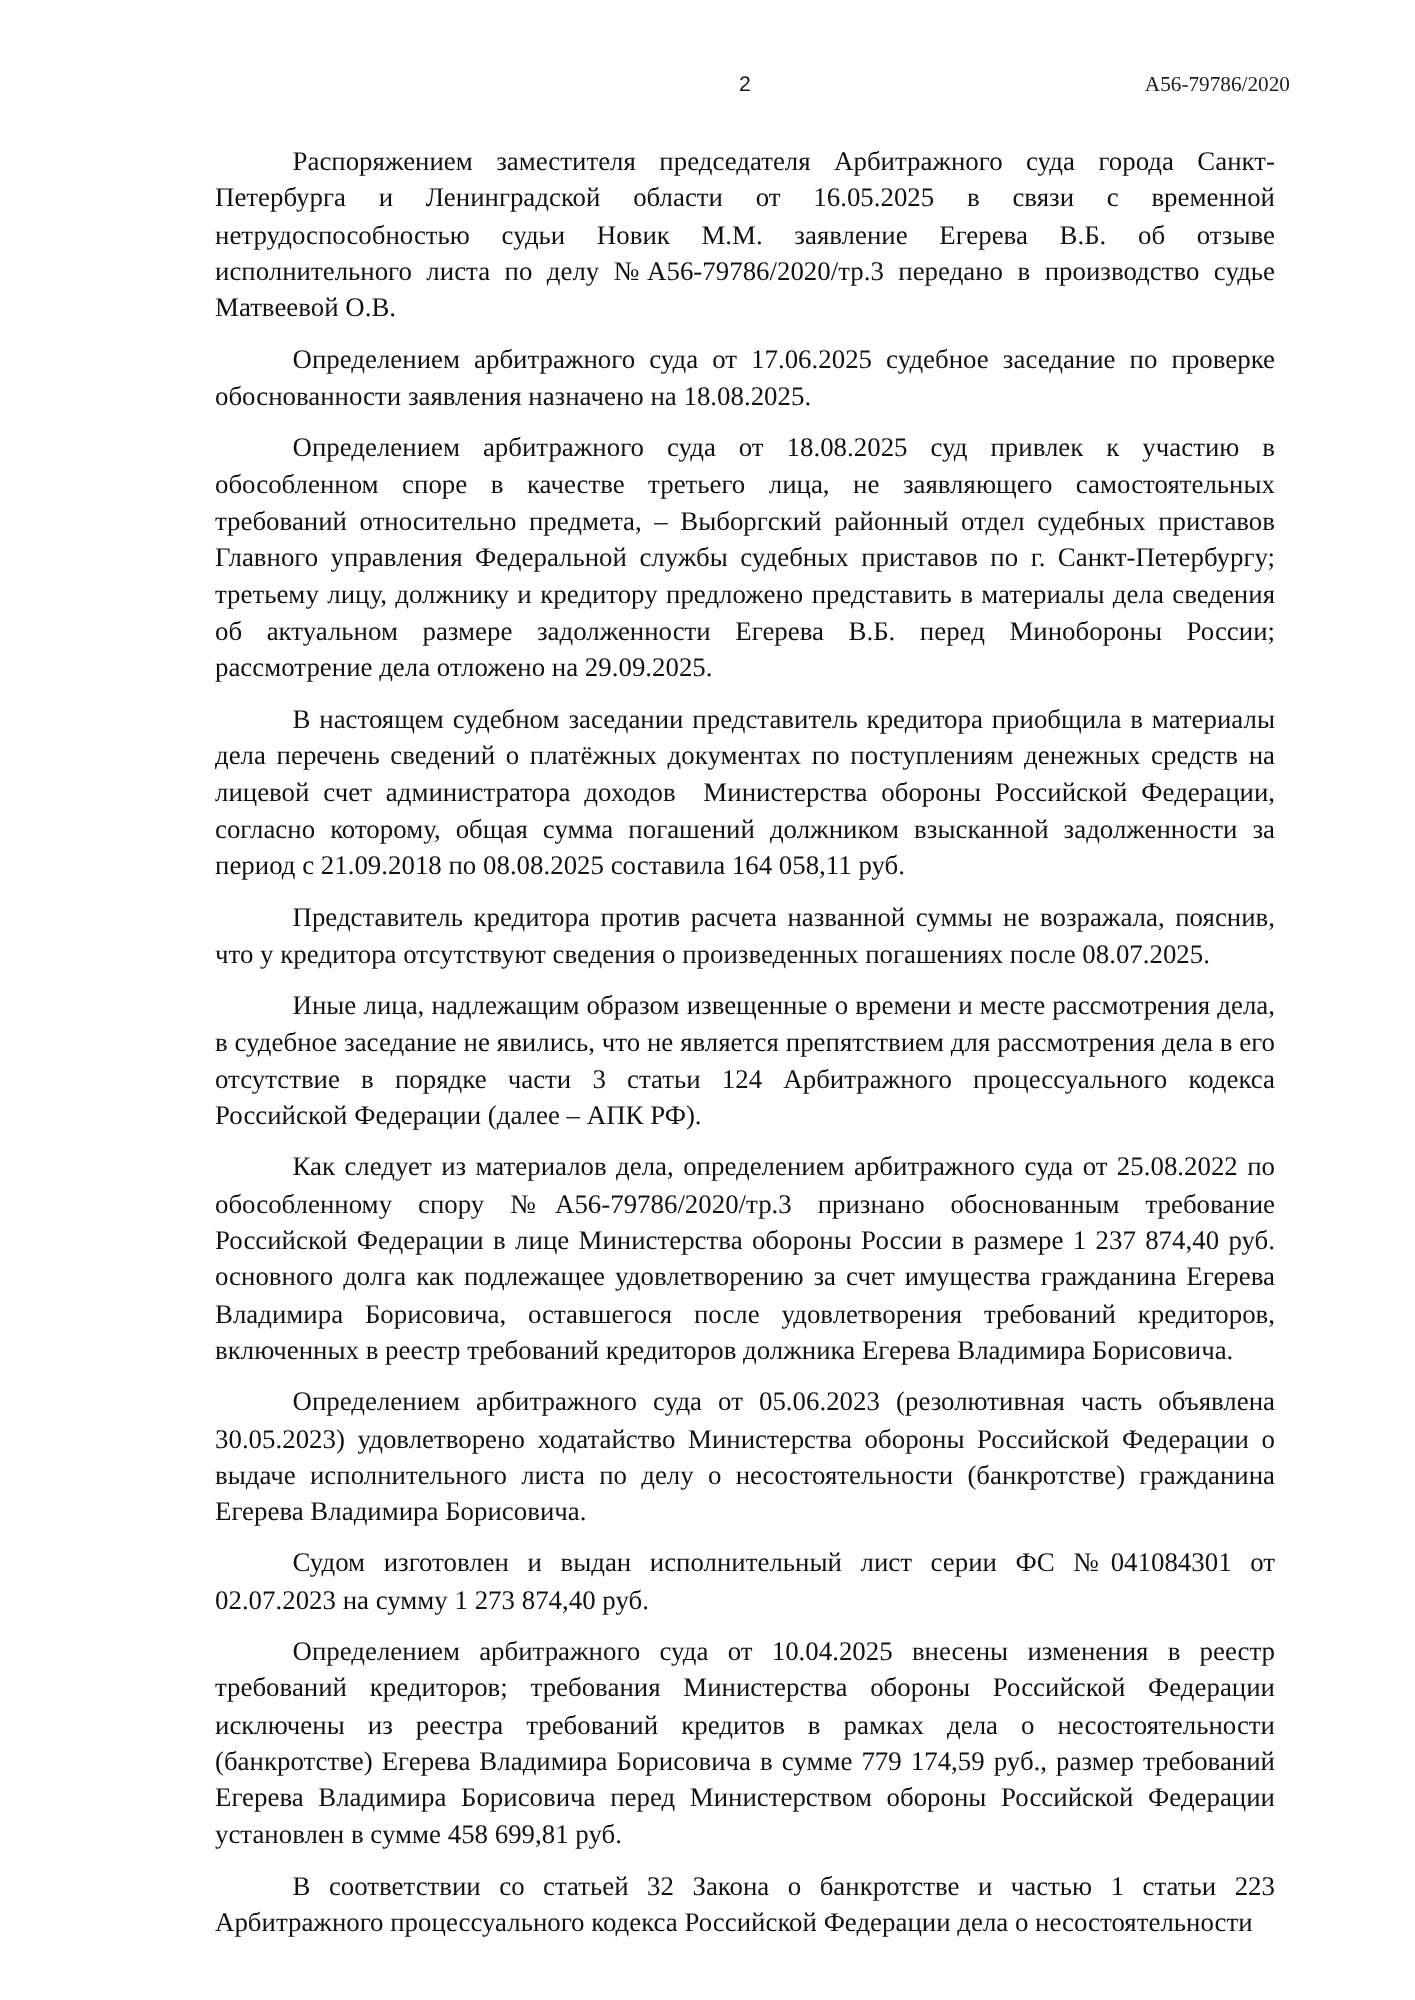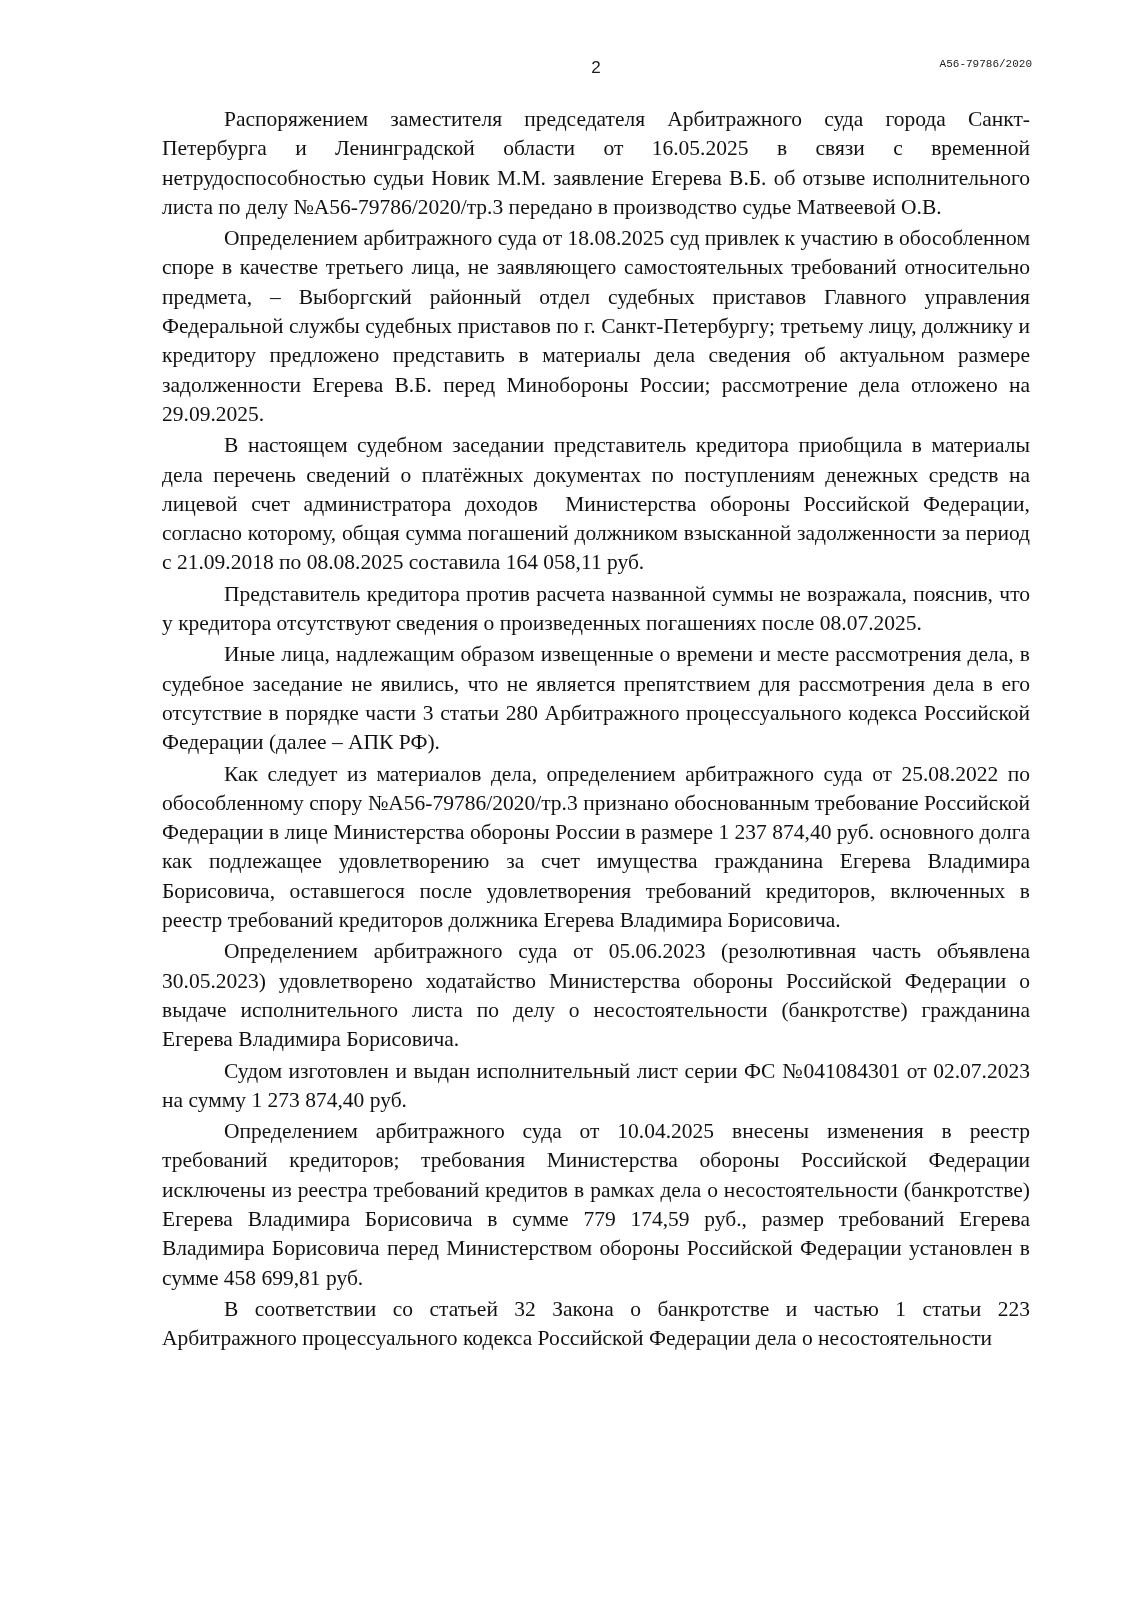--- a/index.html
+++ b/index.html
@@ -40,8 +40,8 @@
     position: absolute;
     right: 0;
     top: 0;
-    font-family: Liberation Mono, monospace;
-    font-size: 11px;
+    font-family: Liberation Serif, serif;
+    font-size: 17px;
     white-space: nowrap;
   }
   .body-text {

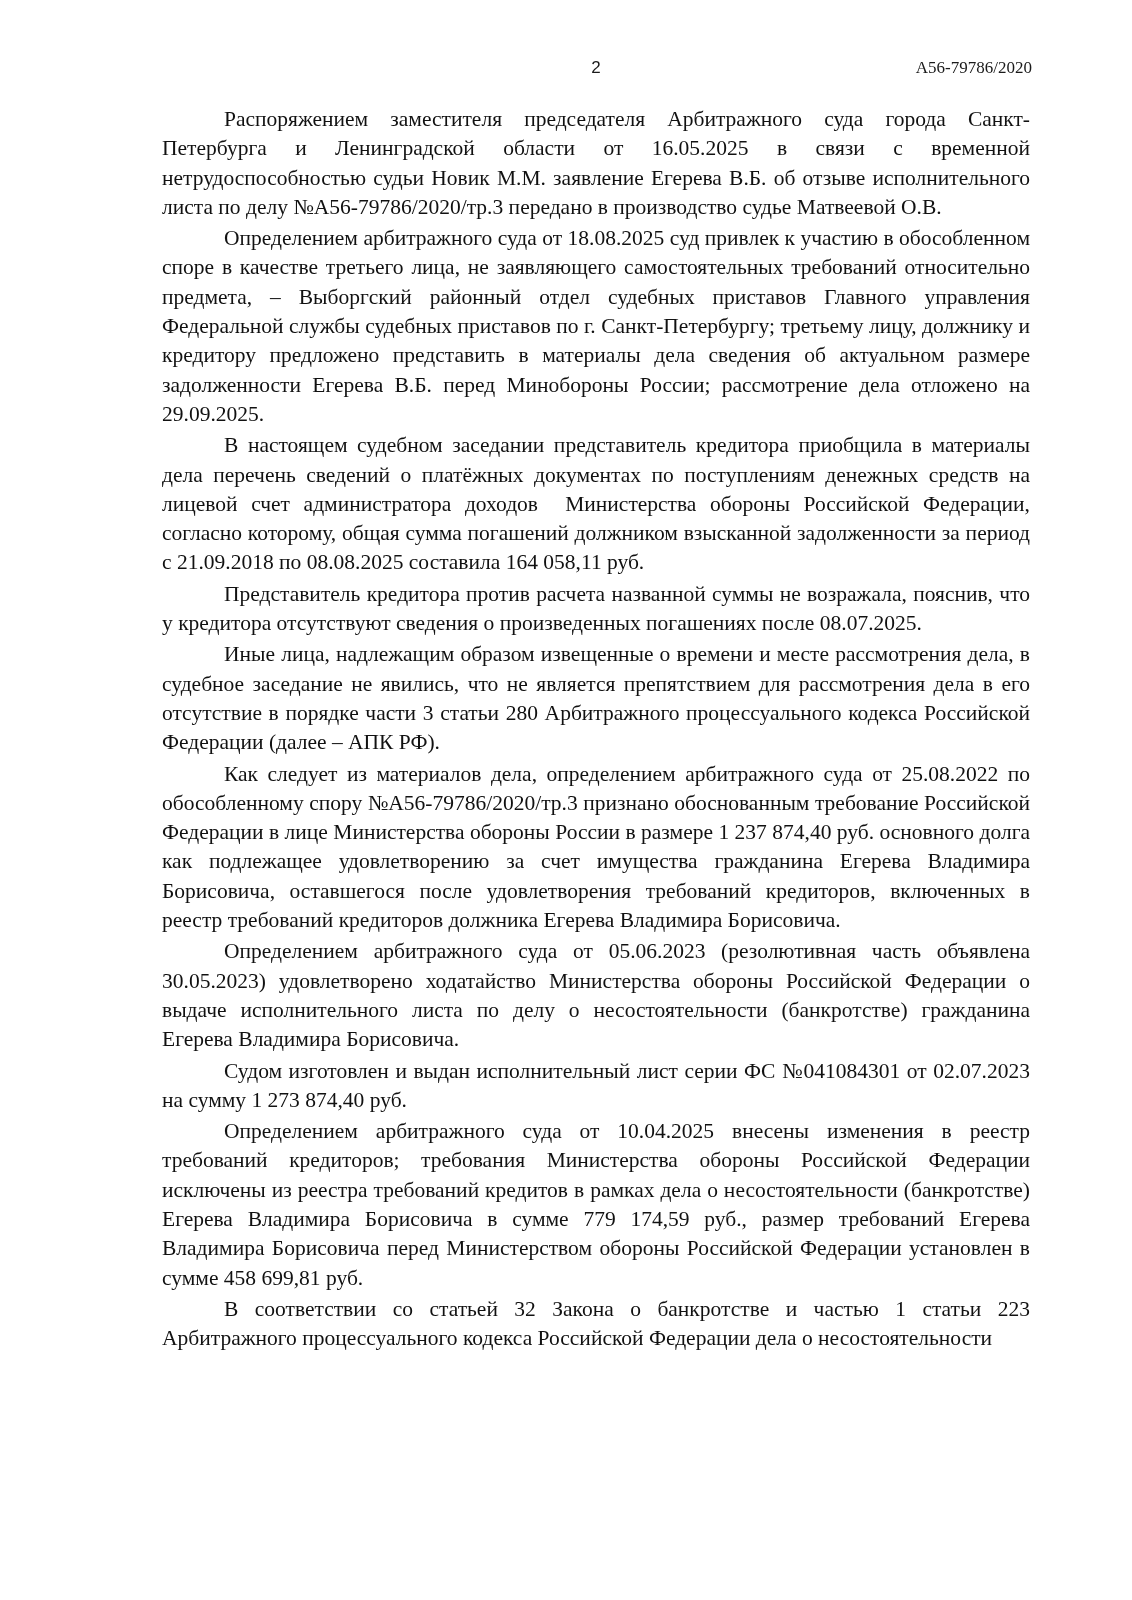--- a/index.html
+++ b/index.html
@@ -57,7 +57,7 @@
     text-justify: inter-word;
   }
   .body-text p {
-    margin: 2px;
+    margin: 12px;
     text-indent: 62px;
     text-align: justify;
     white-space: pre-wrap;

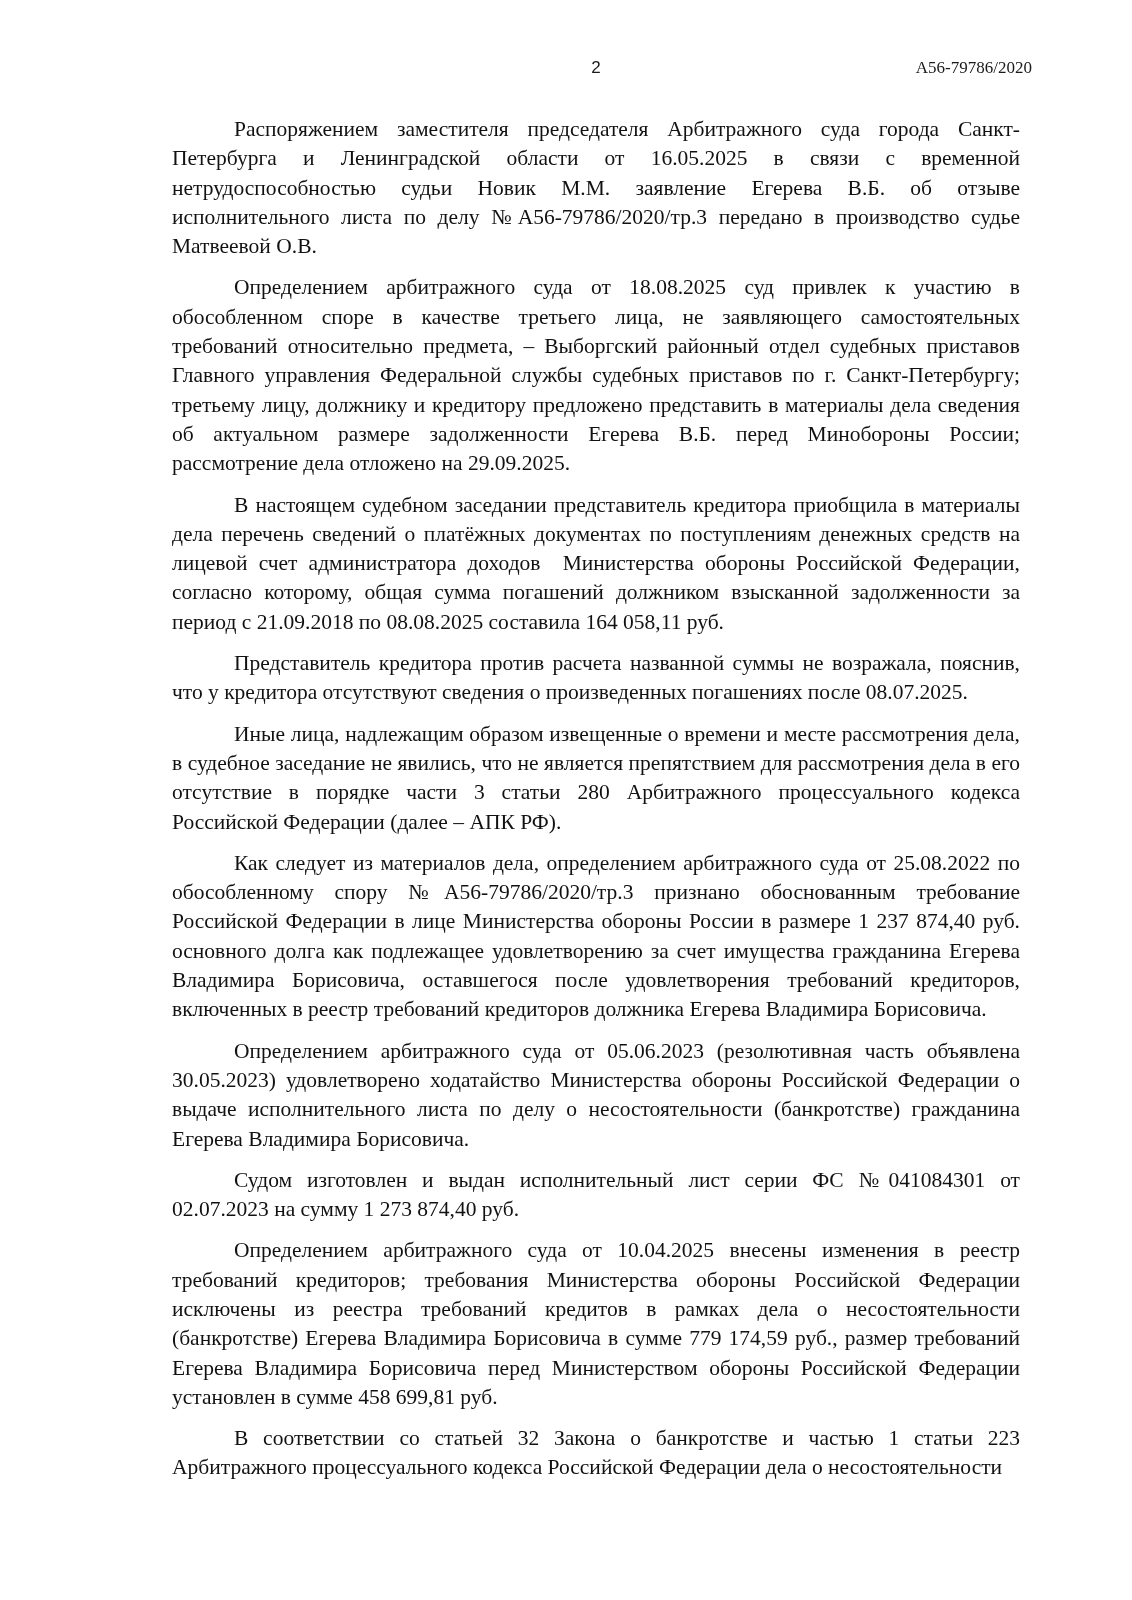--- a/index.html
+++ b/index.html
@@ -80,6 +80,7 @@
 
   <div class="body-text">
     <p>Распоряжением заместителя председателя Арбитражного суда города Санкт-Петербурга и Ленинградской области от 16.05.2025 в связи с временной нетрудоспособностью судьи Новик М.М. заявление Егерева В.Б. об отзыве исполнительного листа по делу №А56-79786/2020/тр.3 передано в производство судье Матвеевой О.В.</p>
+    <p>Определением арбитражного суда от 17.06.2025 судебное заседание по проверке обоснованности заявления назначено на 18.08.2025.</p>
     <p>Определением арбитражного суда от 18.08.2025 суд привлек к участию в обособленном споре в качестве третьего лица, не заявляющего самостоятельных требований относительно предмета, – Выборгский районный отдел судебных приставов Главного управления Федеральной службы судебных приставов по г. Санкт-Петербургу; третьему лицу, должнику и кредитору предложено представить в материалы дела сведения об актуальном размере задолженности Егерева В.Б. перед Минобороны России; рассмотрение дела отложено на 29.09.2025.</p>
     <p>В настоящем судебном заседании представитель кредитора приобщила в материалы дела перечень сведений о платёжных документах по поступлениям денежных средств на лицевой счет администратора доходов  Министерства обороны Российской Федерации, согласно которому, общая сумма погашений должником взысканной задолженности за период с 21.09.2018 по 08.08.2025 составила 164 058,11 руб.</p>
     <p>Представитель кредитора против расчета названной суммы не возражала, пояснив, что у кредитора отсутствуют сведения о произведенных погашениях после 08.07.2025.</p>

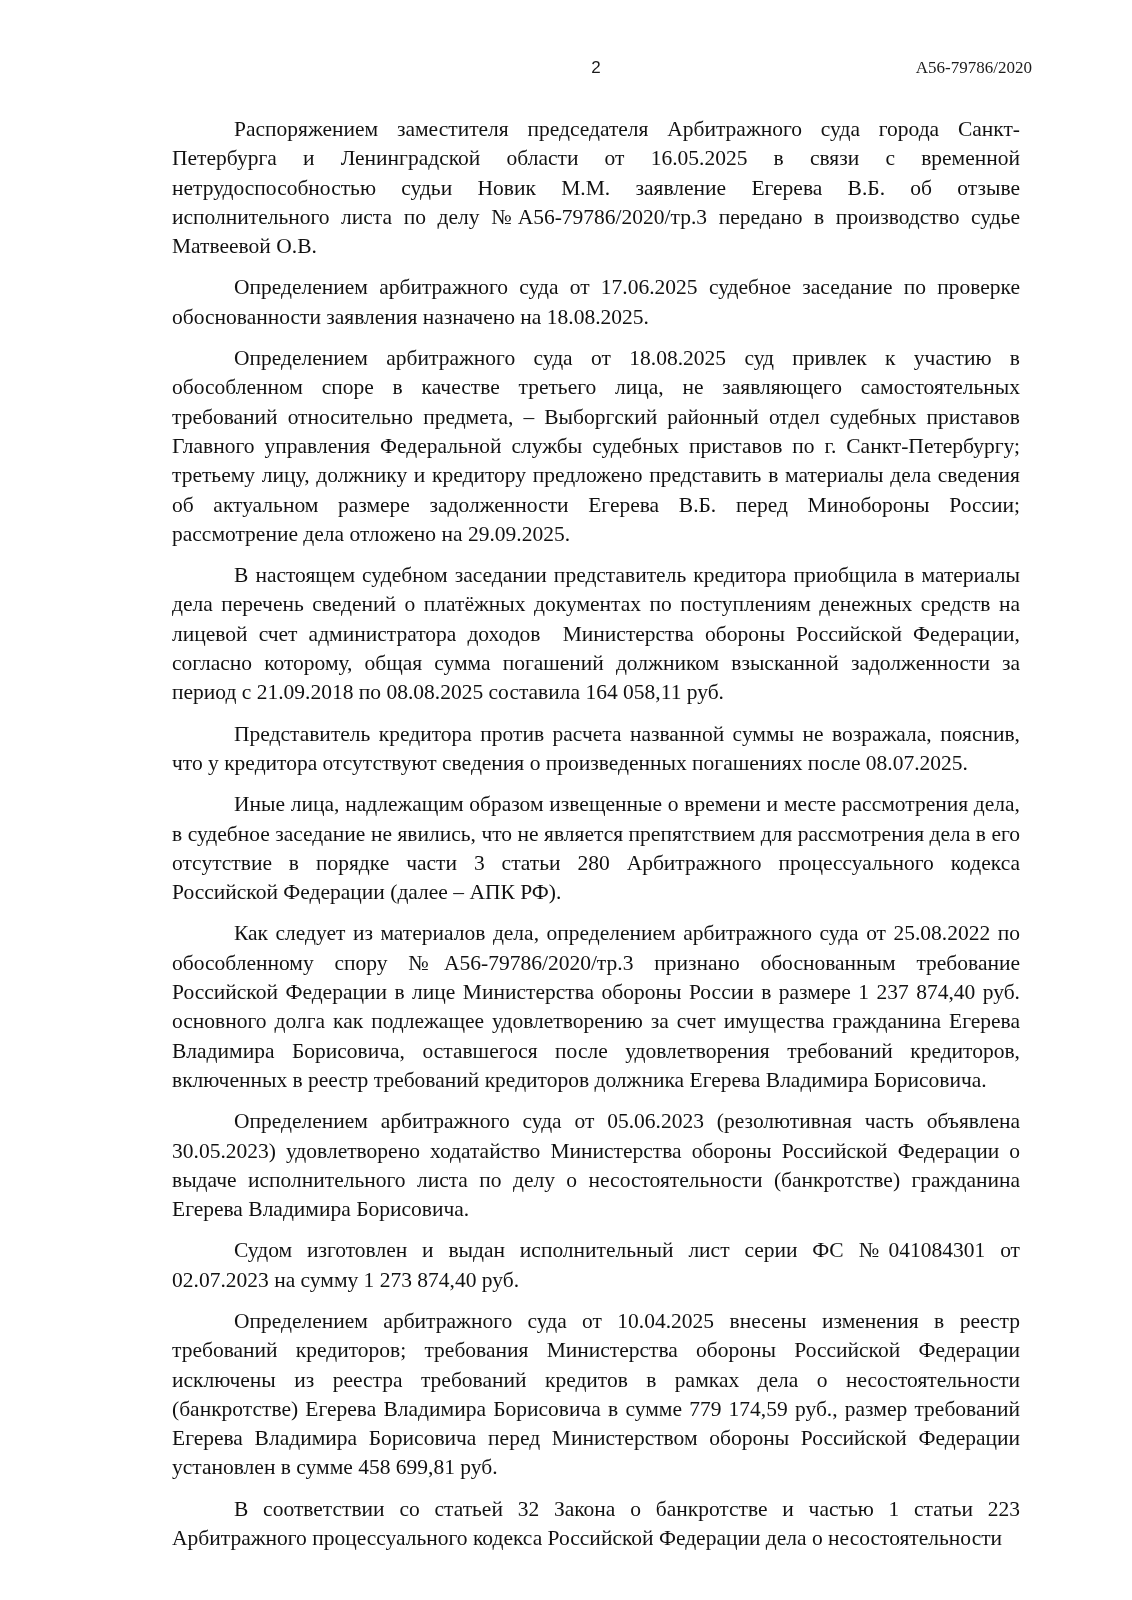--- a/index.html
+++ b/index.html
@@ -84,7 +84,7 @@
     <p>Определением арбитражного суда от 18.08.2025 суд привлек к участию в обособленном споре в качестве третьего лица, не заявляющего самостоятельных требований относительно предмета, – Выборгский районный отдел судебных приставов Главного управления Федеральной службы судебных приставов по г. Санкт-Петербургу; третьему лицу, должнику и кредитору предложено представить в материалы дела сведения об актуальном размере задолженности Егерева В.Б. перед Минобороны России; рассмотрение дела отложено на 29.09.2025.</p>
     <p>В настоящем судебном заседании представитель кредитора приобщила в материалы дела перечень сведений о платёжных документах по поступлениям денежных средств на лицевой счет администратора доходов  Министерства обороны Российской Федерации, согласно которому, общая сумма погашений должником взысканной задолженности за период с 21.09.2018 по 08.08.2025 составила 164 058,11 руб.</p>
     <p>Представитель кредитора против расчета названной суммы не возражала, пояснив, что у кредитора отсутствуют сведения о произведенных погашениях после 08.07.2025.</p>
-    <p>Иные лица, надлежащим образом извещенные о времени и месте рассмотрения дела, в судебное заседание не явились, что не является препятствием для рассмотрения дела в его отсутствие в порядке части 3 статьи 280 Арбитражного процессуального кодекса Российской Федерации (далее – АПК РФ).</p>
+    <p>Иные лица, надлежащим образом извещенные о времени и месте рассмотрения дела, в судебное заседание не явились, что не является препятствием для рассмотрения дела в его отсутствие в порядке части 3 статьи 124 Арбитражного процессуального кодекса Российской Федерации (далее – АПК РФ).</p>
     <p>Как следует из материалов дела, определением арбитражного суда от 25.08.2022 по обособленному спору №А56-79786/2020/тр.3 признано обоснованным требование Российской Федерации в лице Министерства обороны России в размере 1 237 874,40 руб. основного долга как подлежащее удовлетворению за счет имущества гражданина Егерева Владимира Борисовича, оставшегося после удовлетворения требований кредиторов, включенных в реестр требований кредиторов должника Егерева Владимира Борисовича.</p>
     <p>Определением арбитражного суда от 05.06.2023 (резолютивная часть объявлена 30.05.2023) удовлетворено ходатайство Министерства обороны Российской Федерации о выдаче исполнительного листа по делу о несостоятельности (банкротстве) гражданина Егерева Владимира Борисовича.</p>
     <p>Судом изготовлен и выдан исполнительный лист серии ФС №041084301 от 02.07.2023 на сумму 1 273 874,40 руб.</p>

